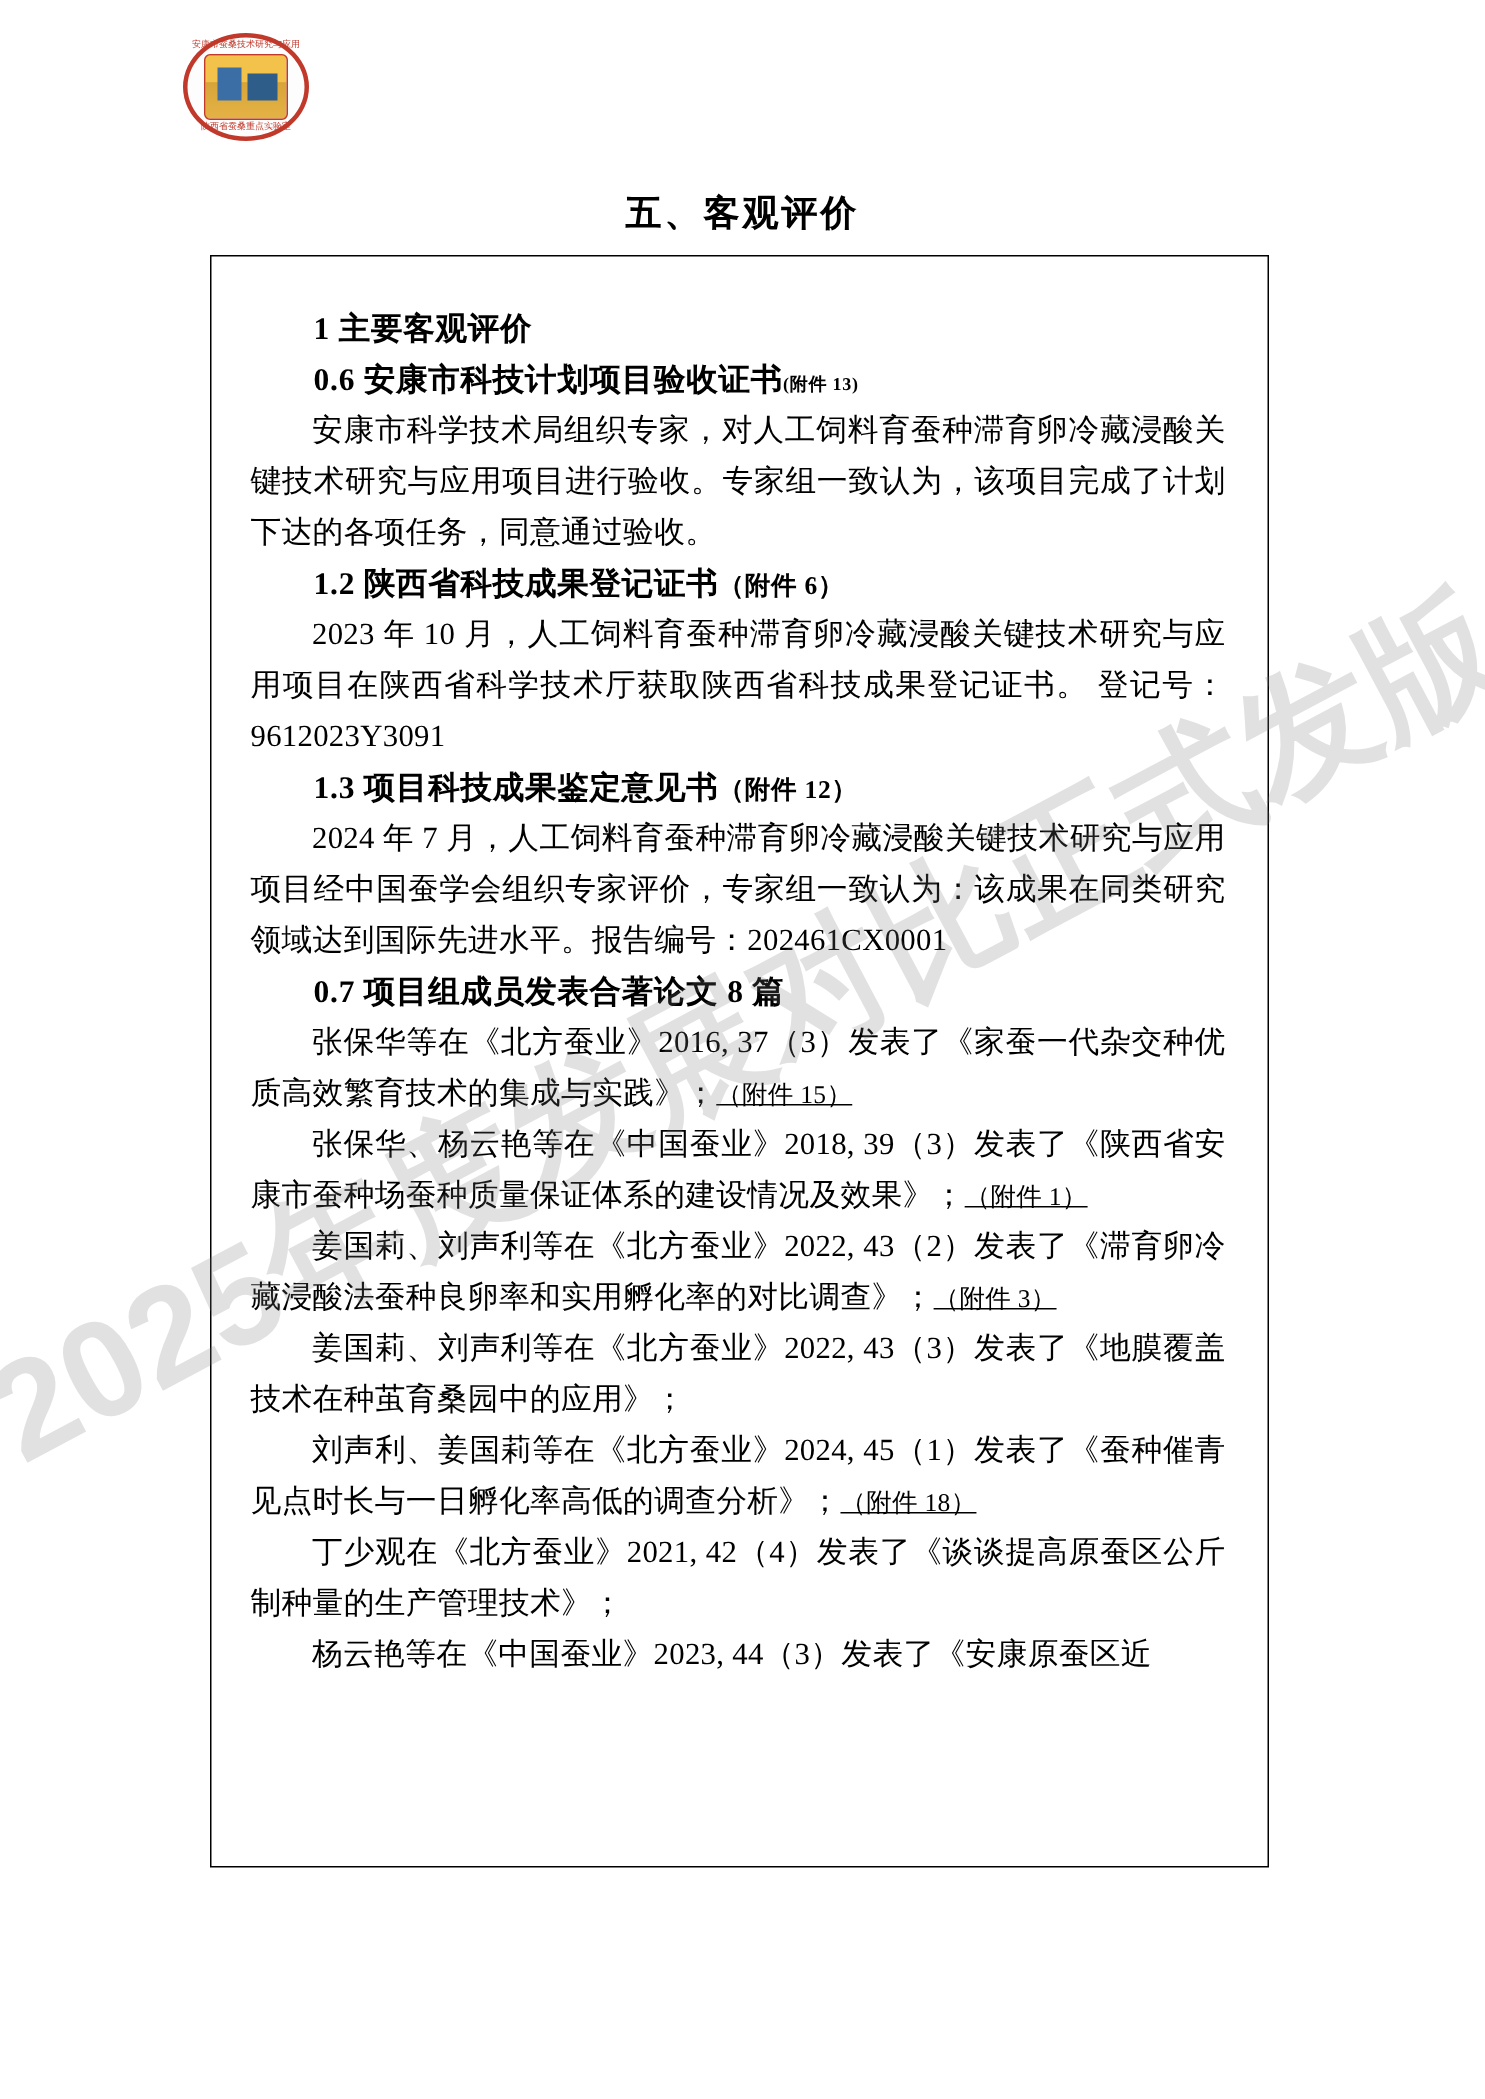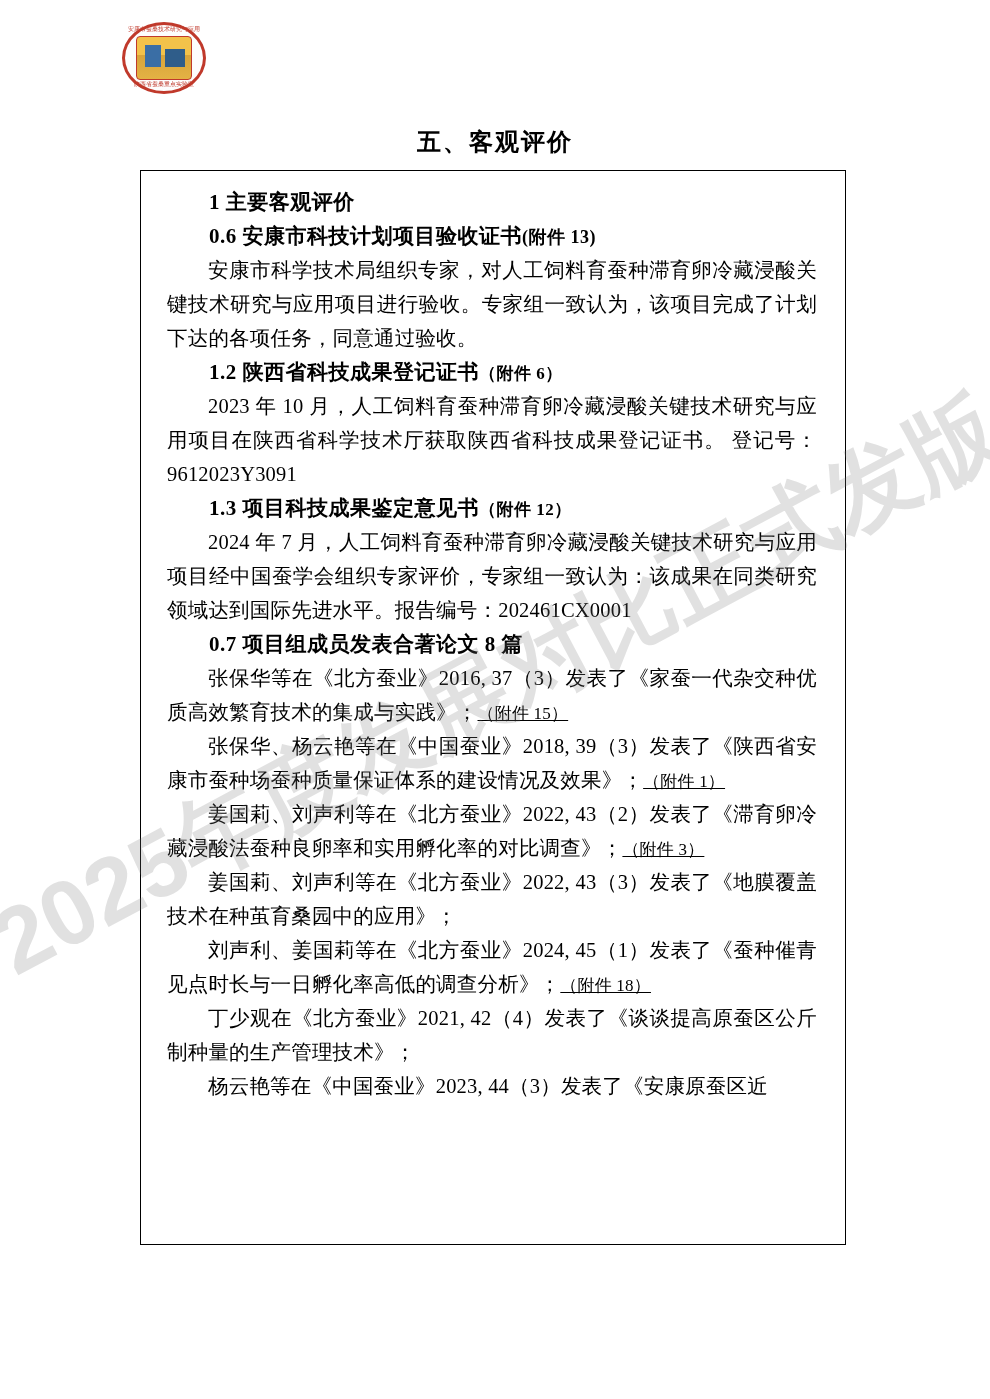--- a/index.html
+++ b/index.html
@@ -109,7 +109,7 @@
     height: 1075px;
     border: 1px solid #000000;
     box-sizing: border-box;
-    padding: 14px 28px 0 26px;
+    padding: 31px 28px 0 26px;
     overflow: hidden;
     background: transparent;
   }

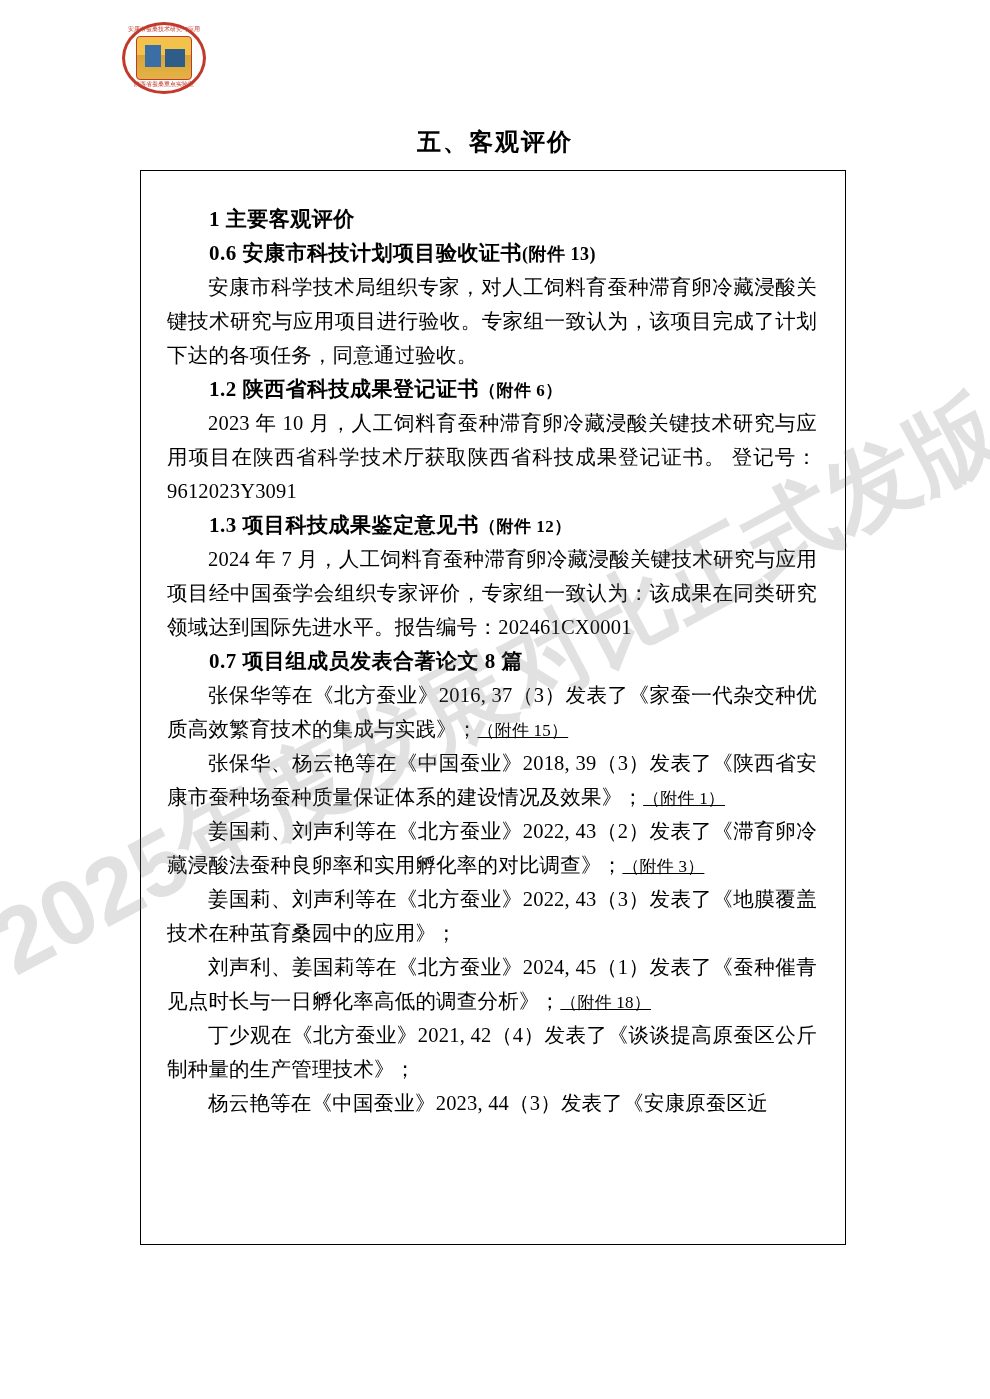--- a/index.html
+++ b/index.html
@@ -123,7 +123,7 @@
     letter-spacing: 0.5px;
   }
   .h-bold .small {
-    font-size: 18px;
+    font-size: 12px;
     font-weight: bold;
     font-family: Liberation Serif, serif;
   }

